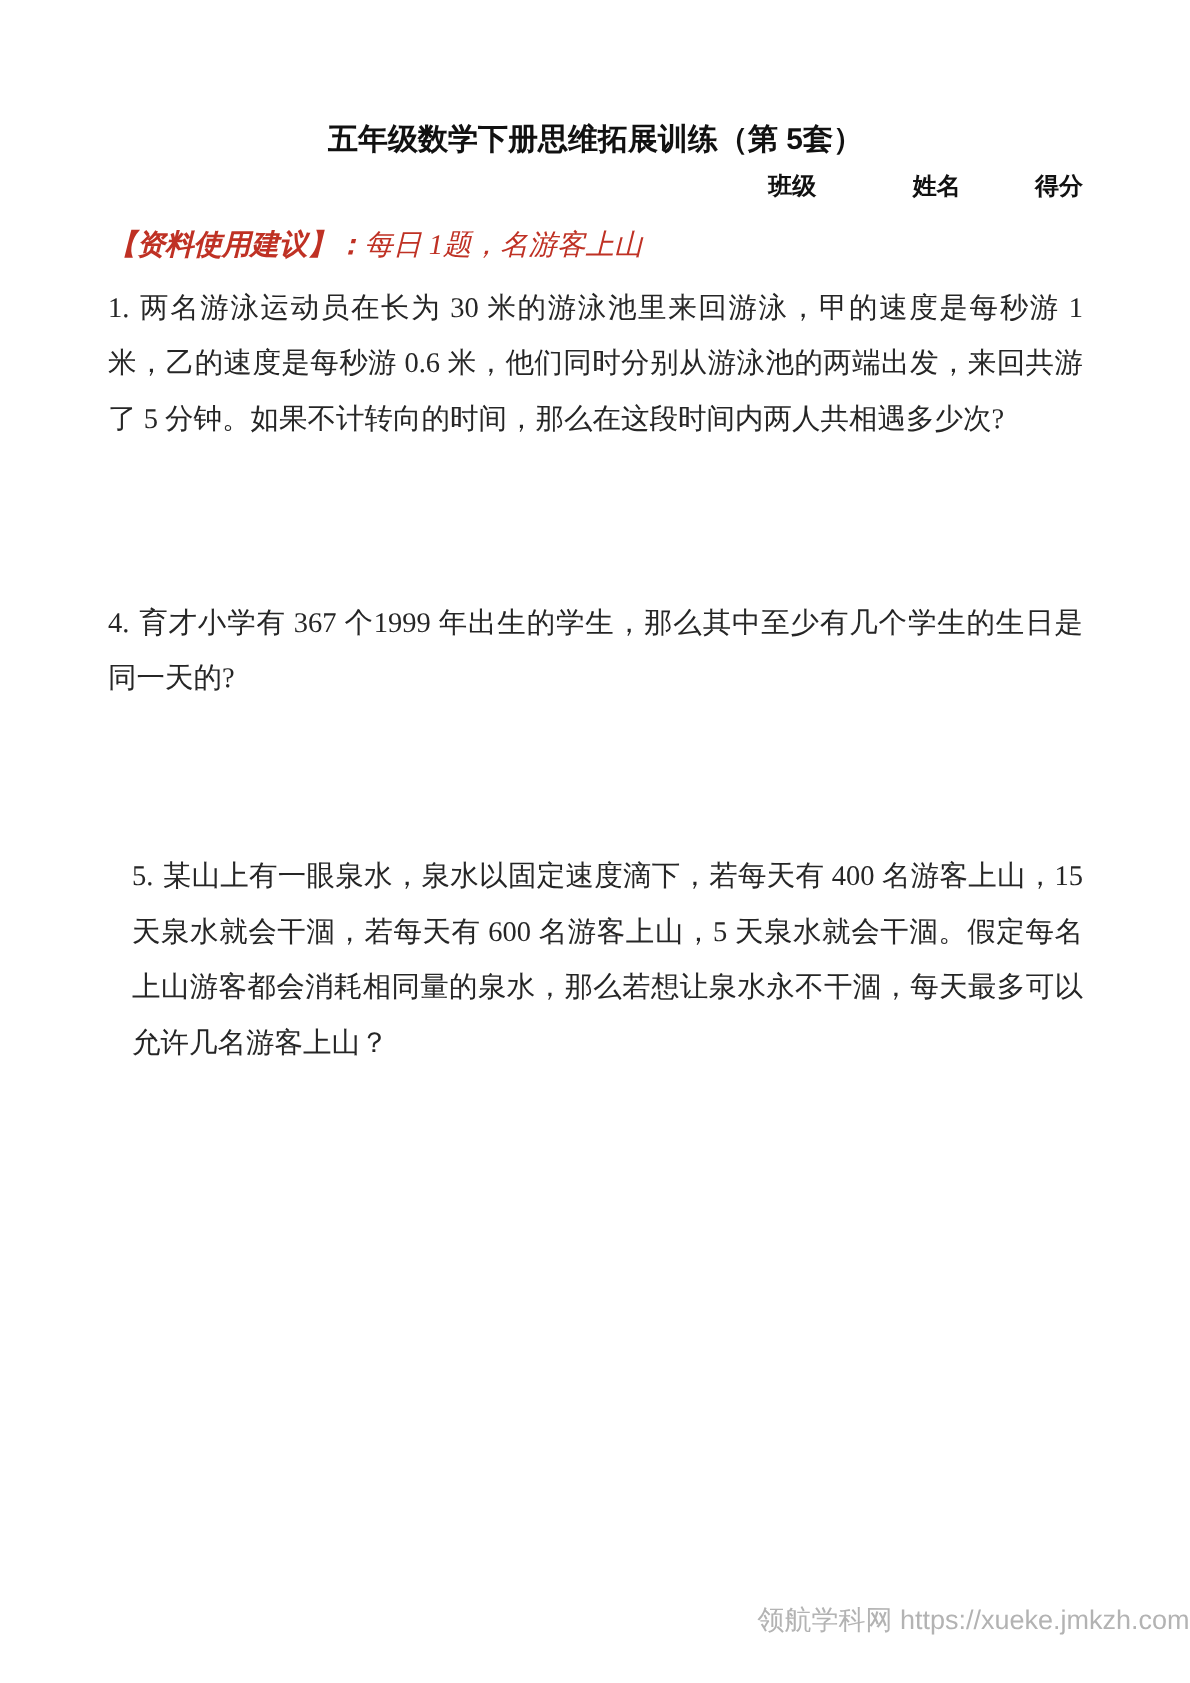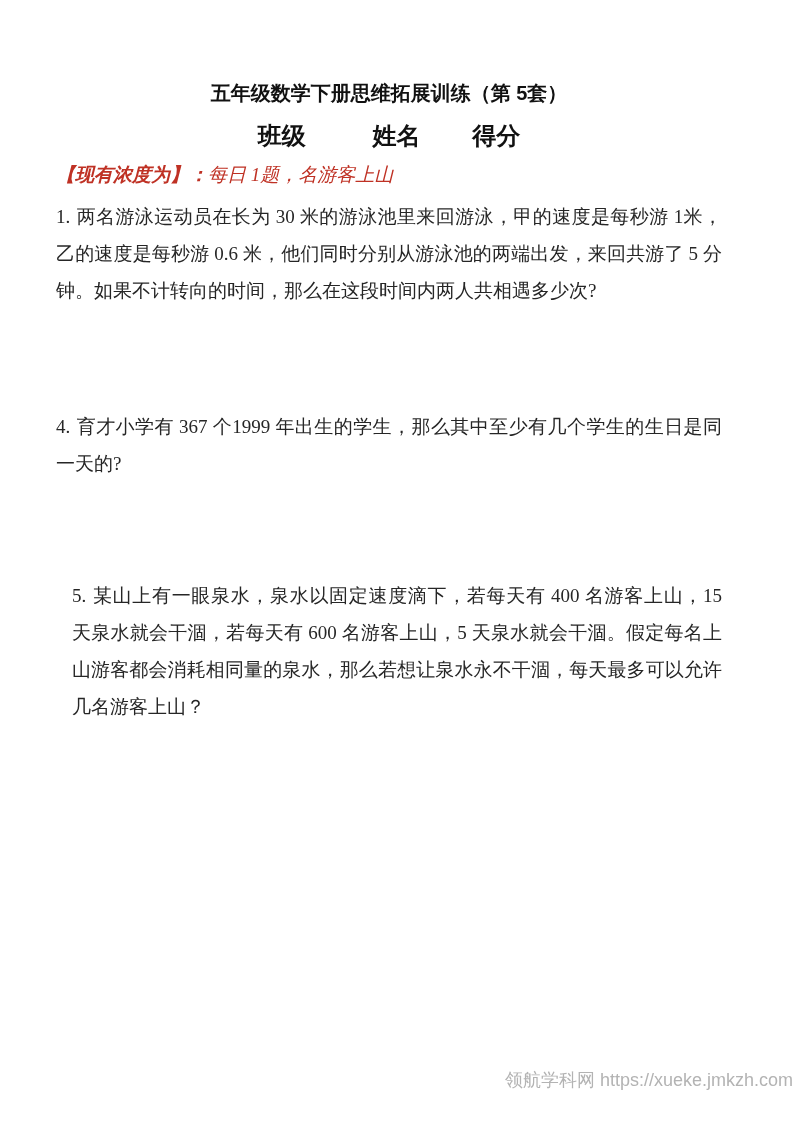--- a/index.html
+++ b/index.html
@@ -20,7 +20,7 @@
     height:1122px;
     margin:0 auto;
     background:var(--page-bg);
-    padding:0 71px 0 56px;
+    padding:0 71px 0 72px;
     overflow:hidden;
   }
   .title{

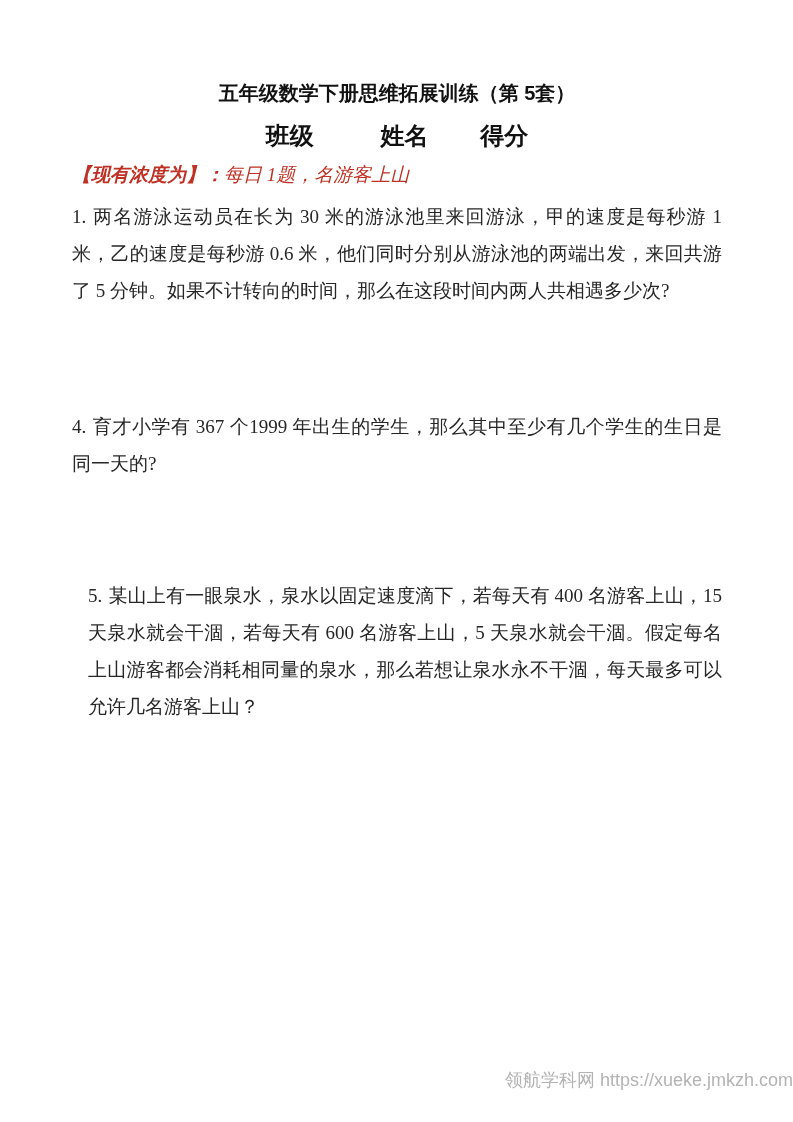--- a/index.html
+++ b/index.html
@@ -33,10 +33,10 @@
     color:#111111;
   }
   .fields{
-    margin-top:17px;
-    text-align:center;
+    margin-top:6px;
+    text-align:right;
     font-family:"Liberation Sans","DejaVu Sans",sans-serif;
-    font-size:24px;
+    font-size:16px;
     font-weight:bold;
     line-height:26px;
     color:#111111;

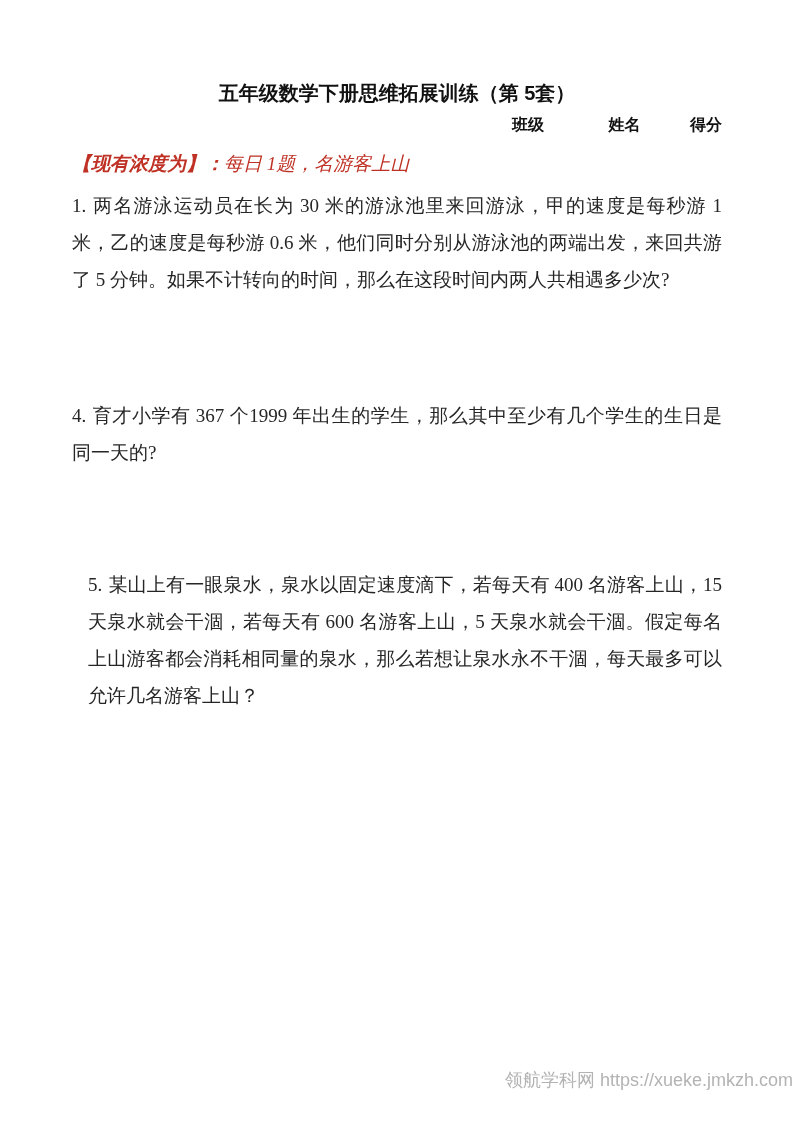--- a/index.html
+++ b/index.html
@@ -91,7 +91,7 @@
   </div>
 
   <div class="suggestion">
-    <span class="sug-label">【现有浓度为】：</span><span class="sug-text">每日 1题，名游客上山</span>
+    <span class="sug-label">【资料使用建议】：</span><span class="sug-text">每日 1题，名游客上山</span>
   </div>
 
   <p class="question q1">

